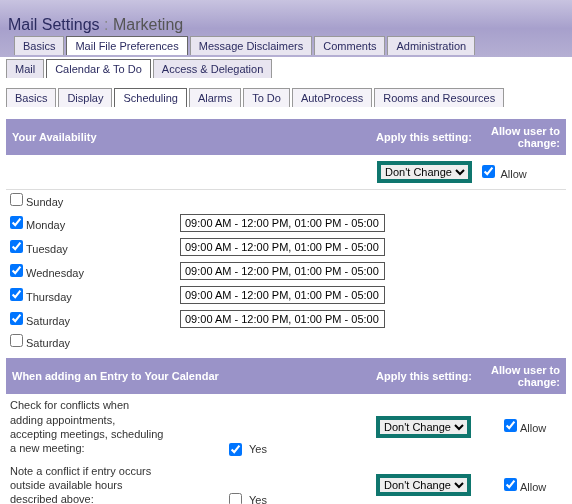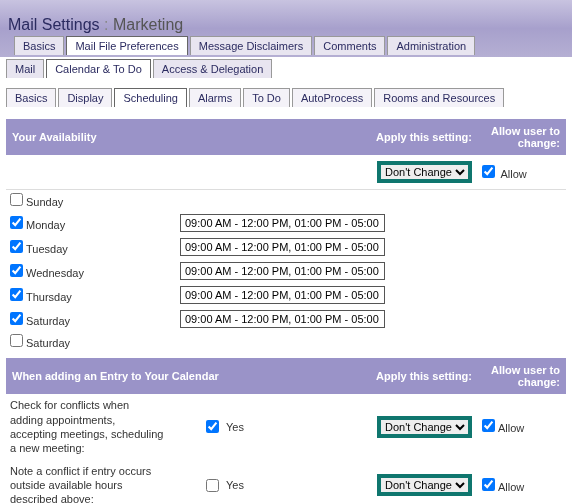--- a/index.html
+++ b/index.html
@@ -87,9 +87,10 @@
   }
   .entry-row {
     display: flex;
-    align-items: center;
+    align-items: flex-end;
     padding: 4px 4px;
     min-height: 30px;
+    gap: 23px;
   }
   .entry-row .label-cell { flex: 0 0 160px; line-height: 1.3; padding-right: 6px;}
   .entry-row .option-cell { flex: 0 0 160px; display: flex; flex-direction: column; gap:3px;padding-left:36px;}

